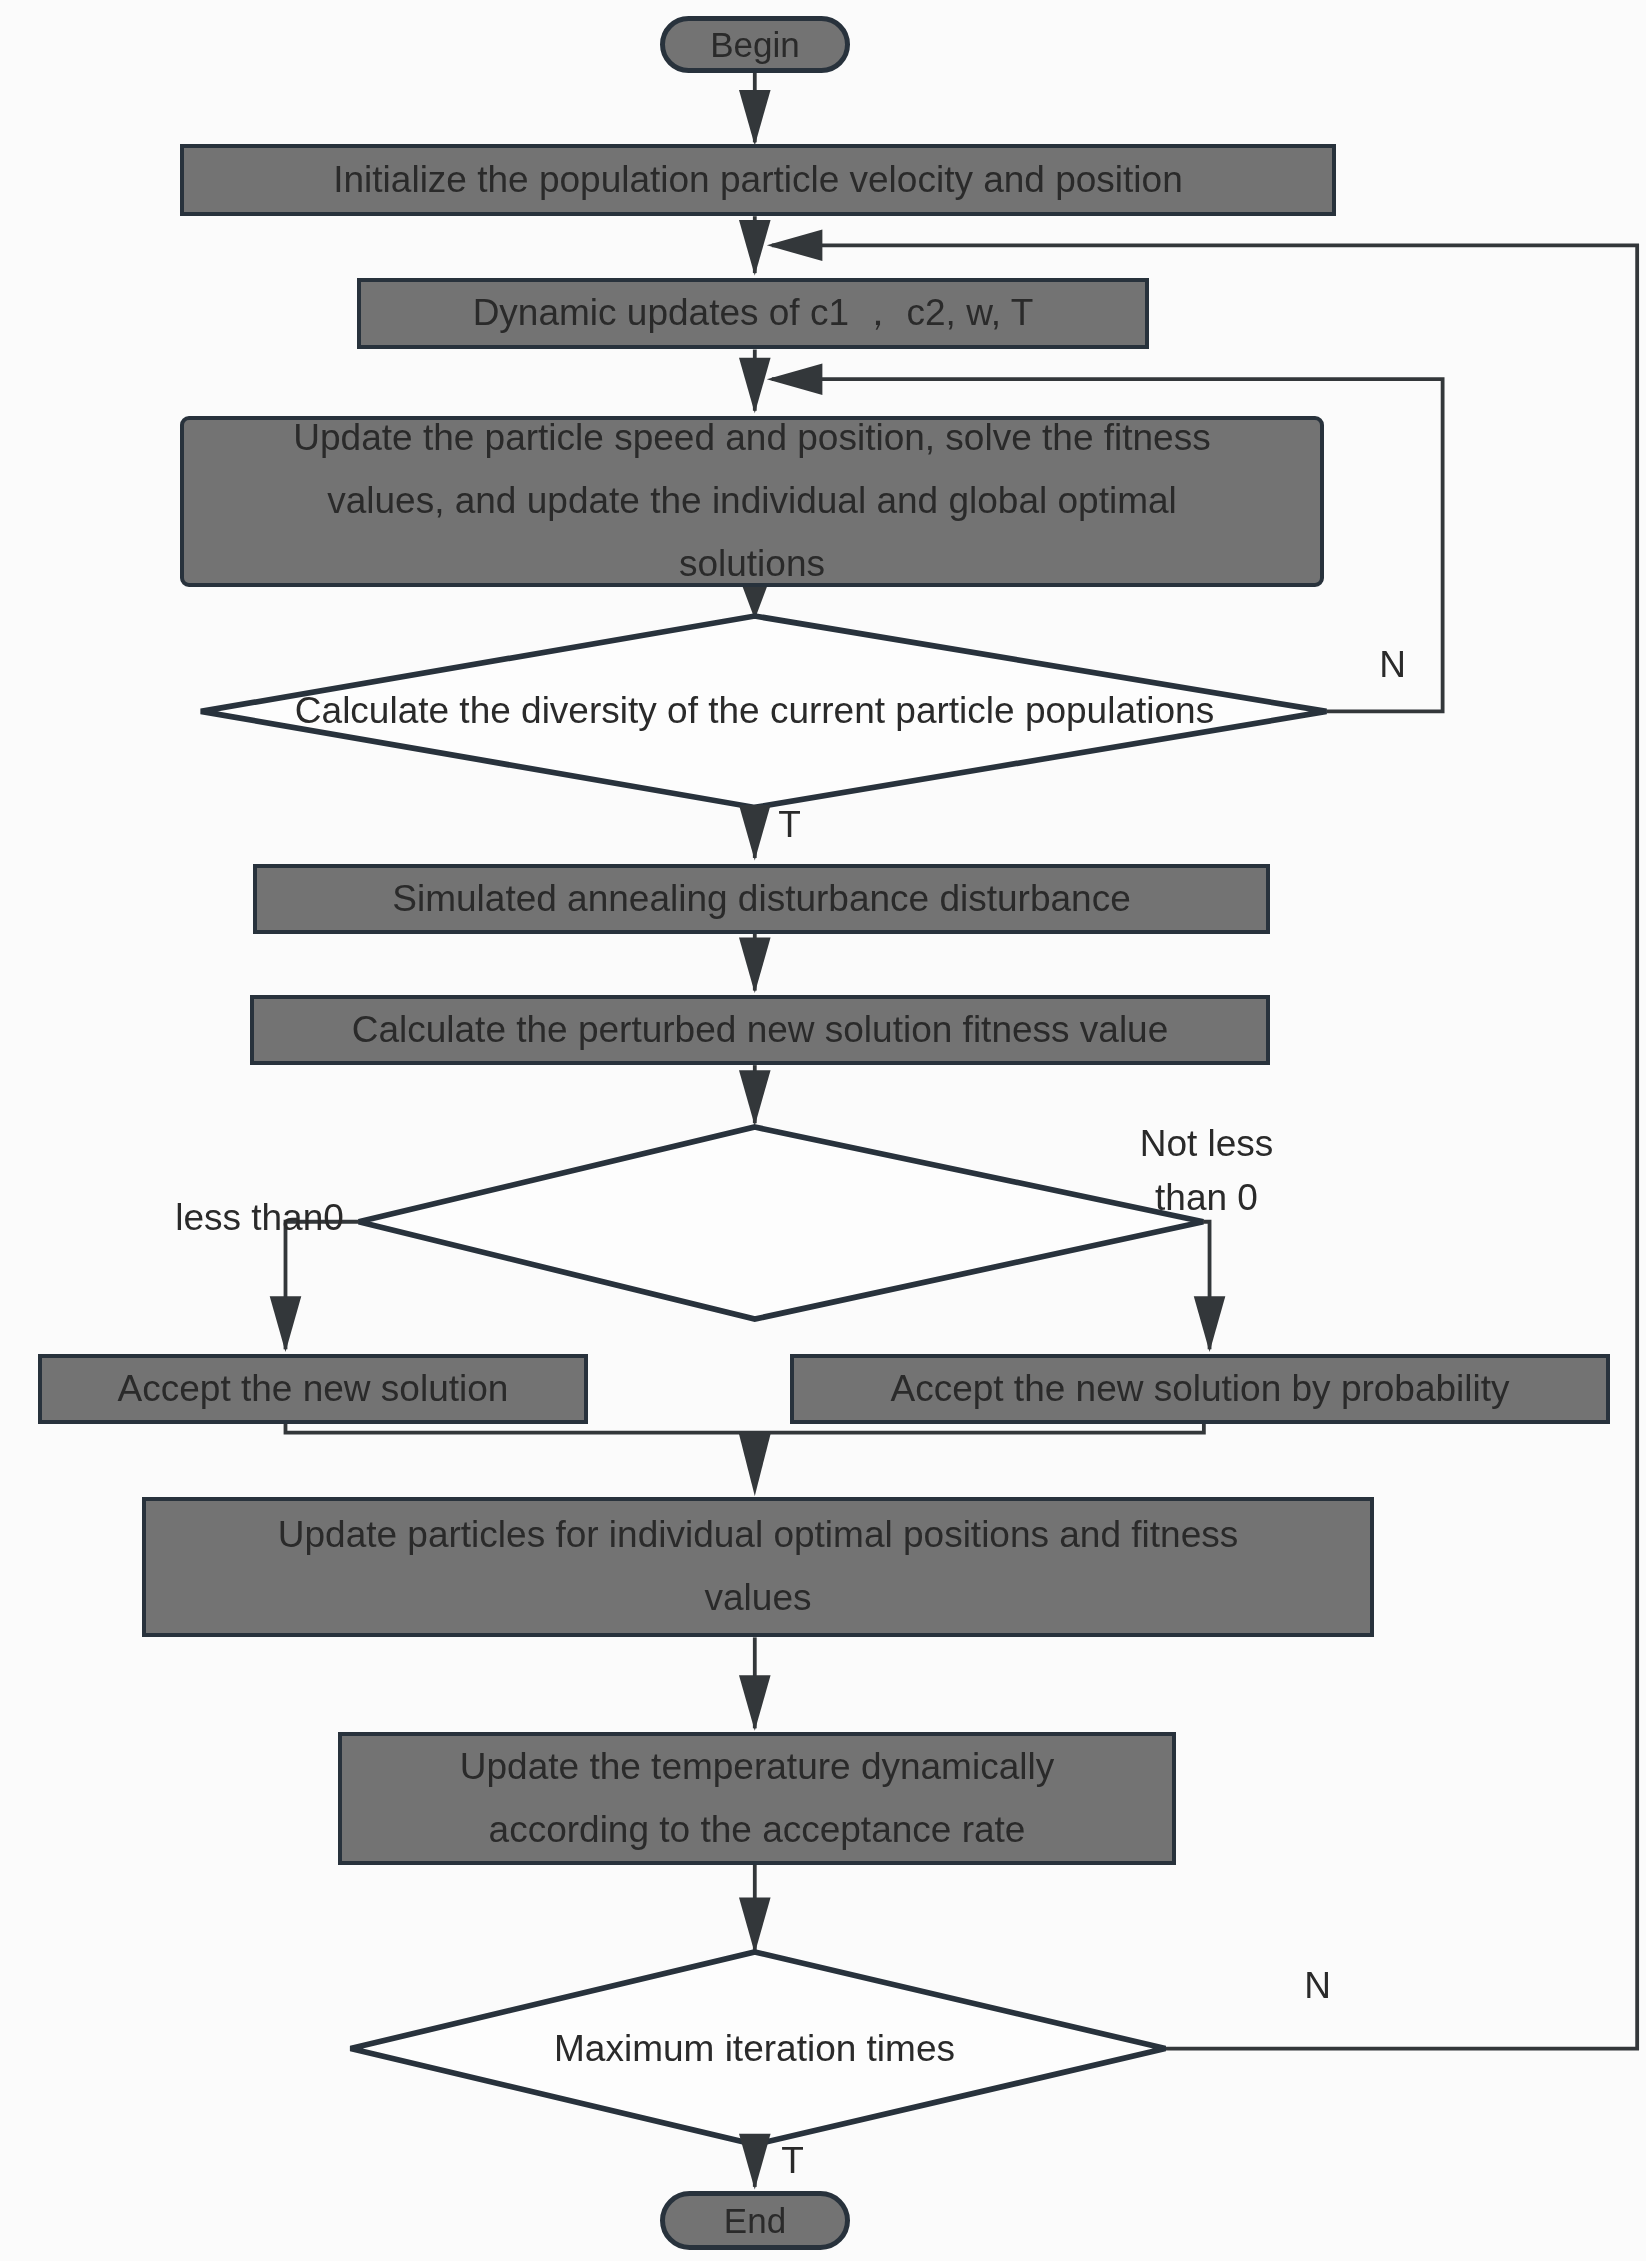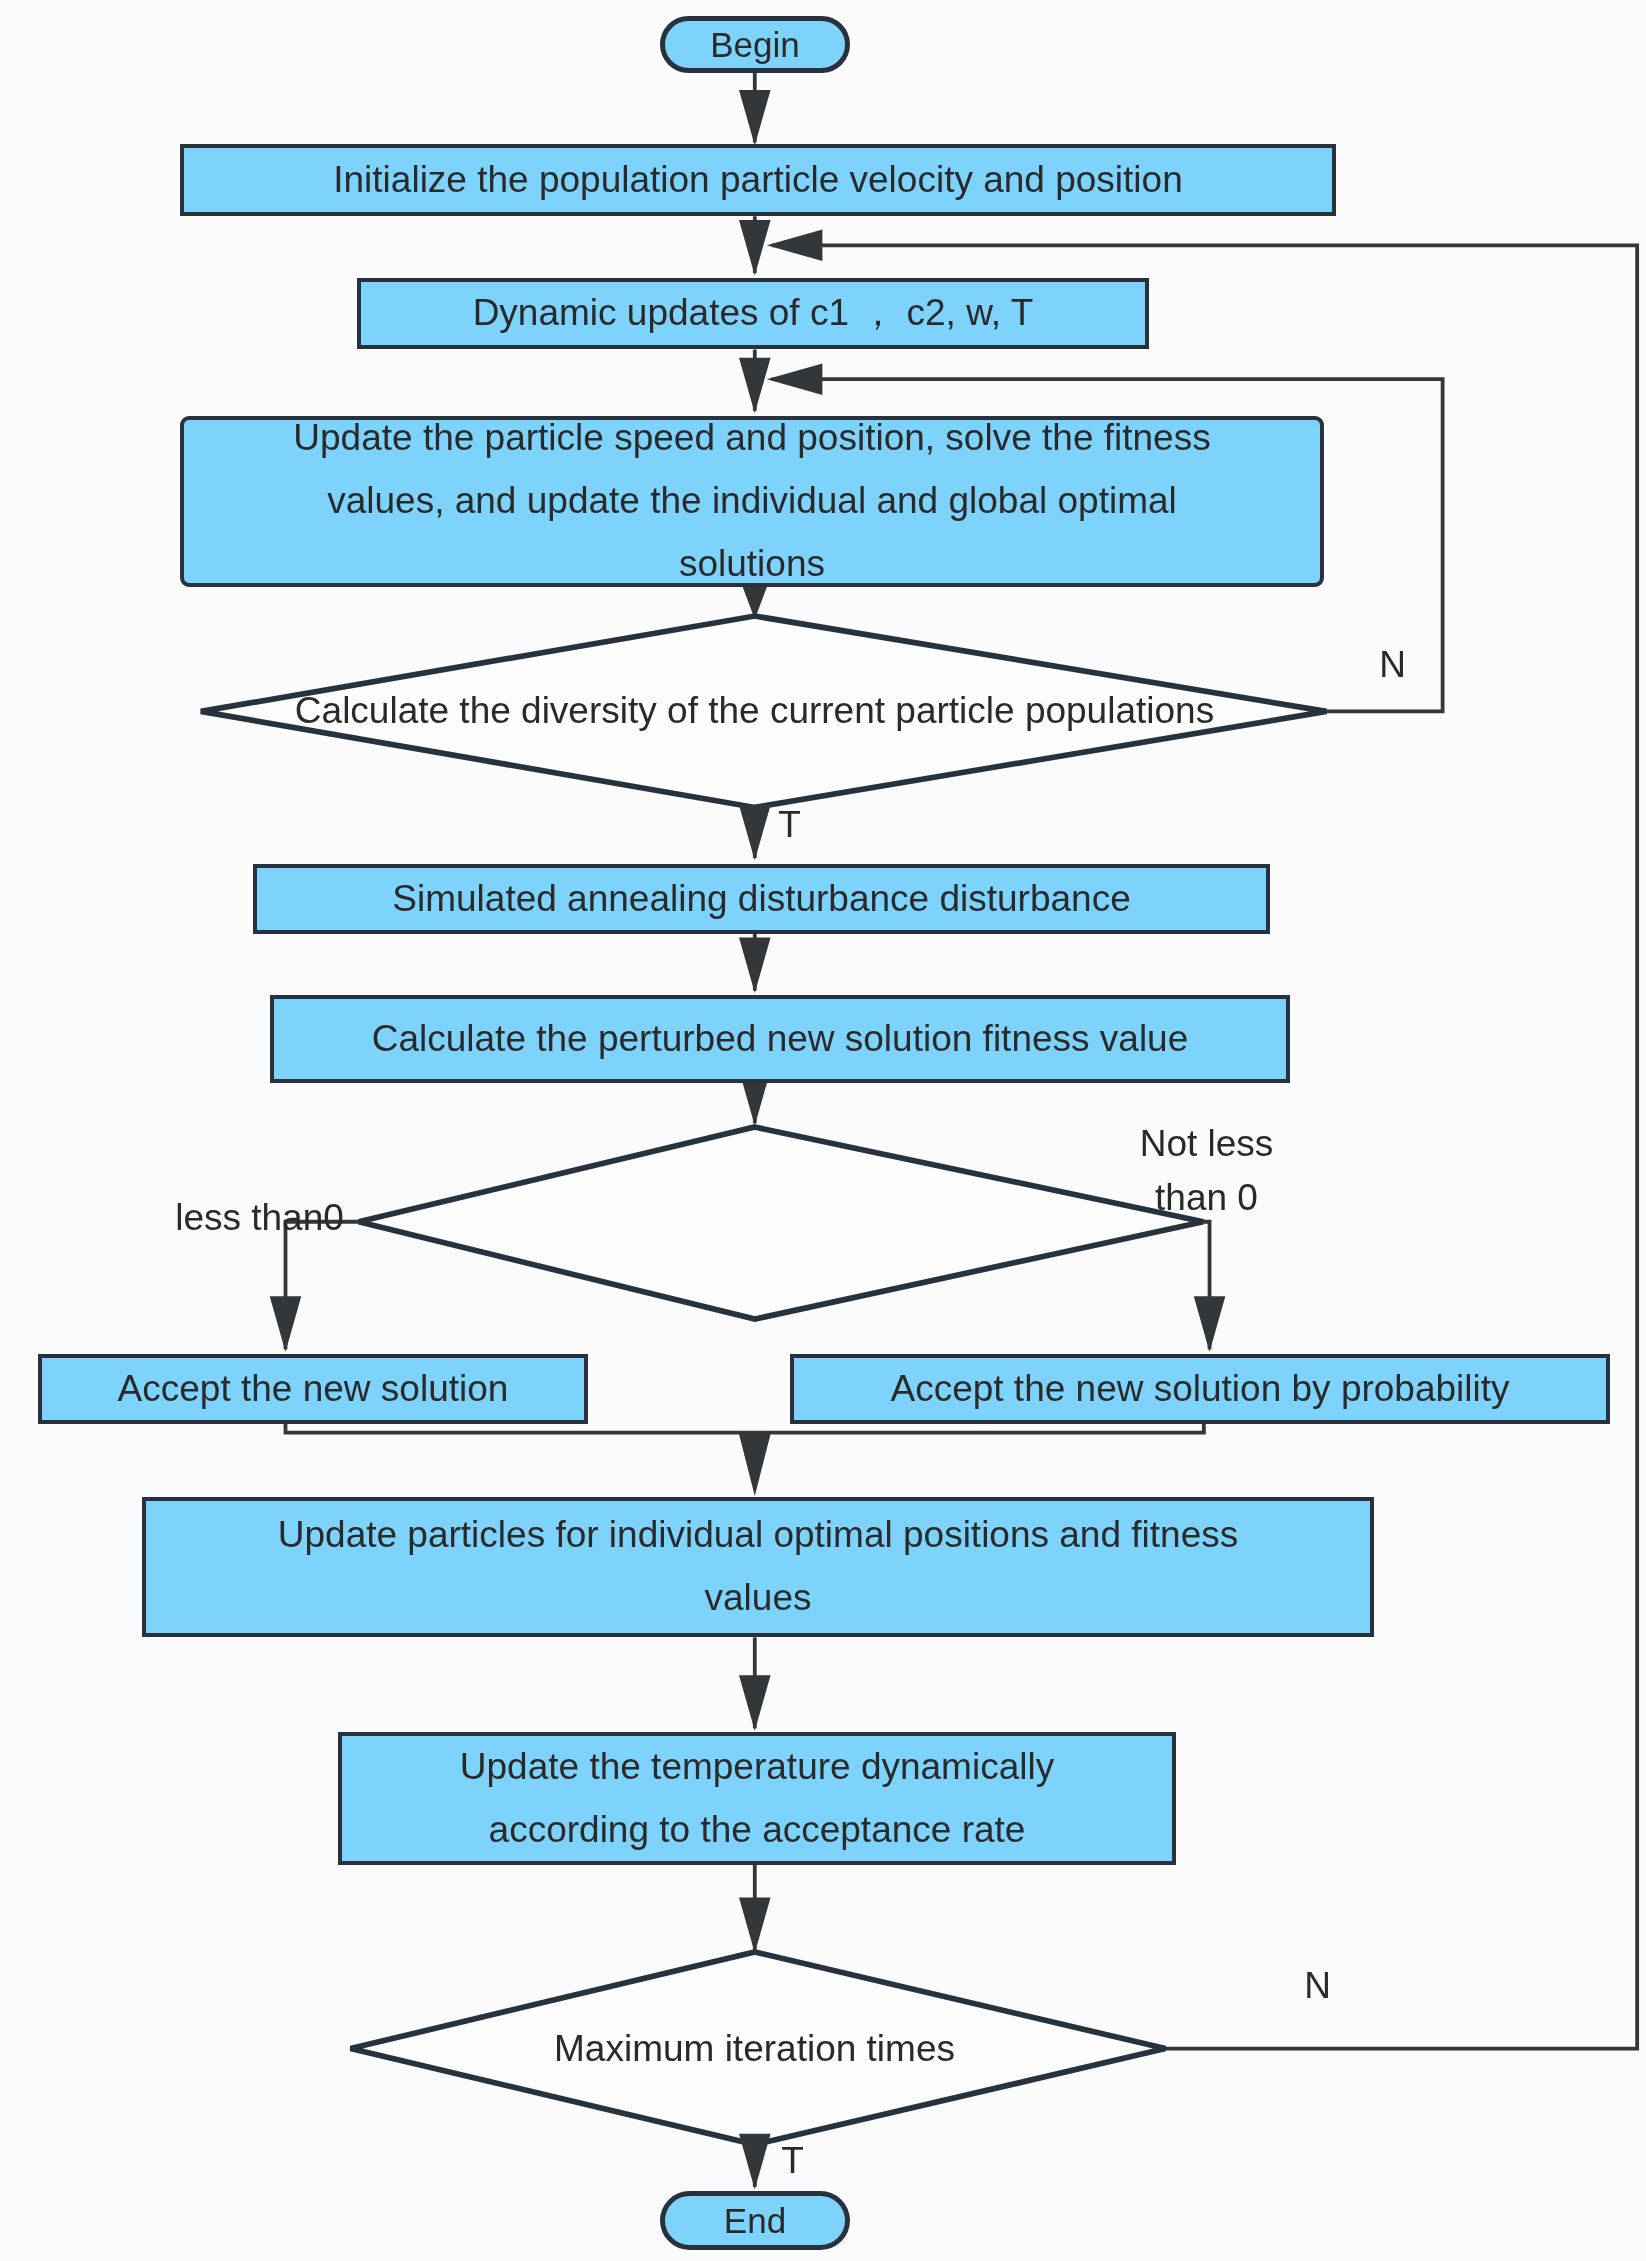--- a/index.html
+++ b/index.html
@@ -17,7 +17,7 @@
   #wires polygon.diamond{fill:#fdfdfd;stroke:#28323c;stroke-width:9;}
   .node{
     position:absolute;box-sizing:border-box;
-    background:#7dd3fc;border:4.4px solid #28323c;
+    background:#737373;border:4.4px solid #28323c;
     display:flex;align-items:center;justify-content:center;
     text-align:center;font-size:37px;line-height:1.3;
     white-space:pre-line;color:#2a2a2a;

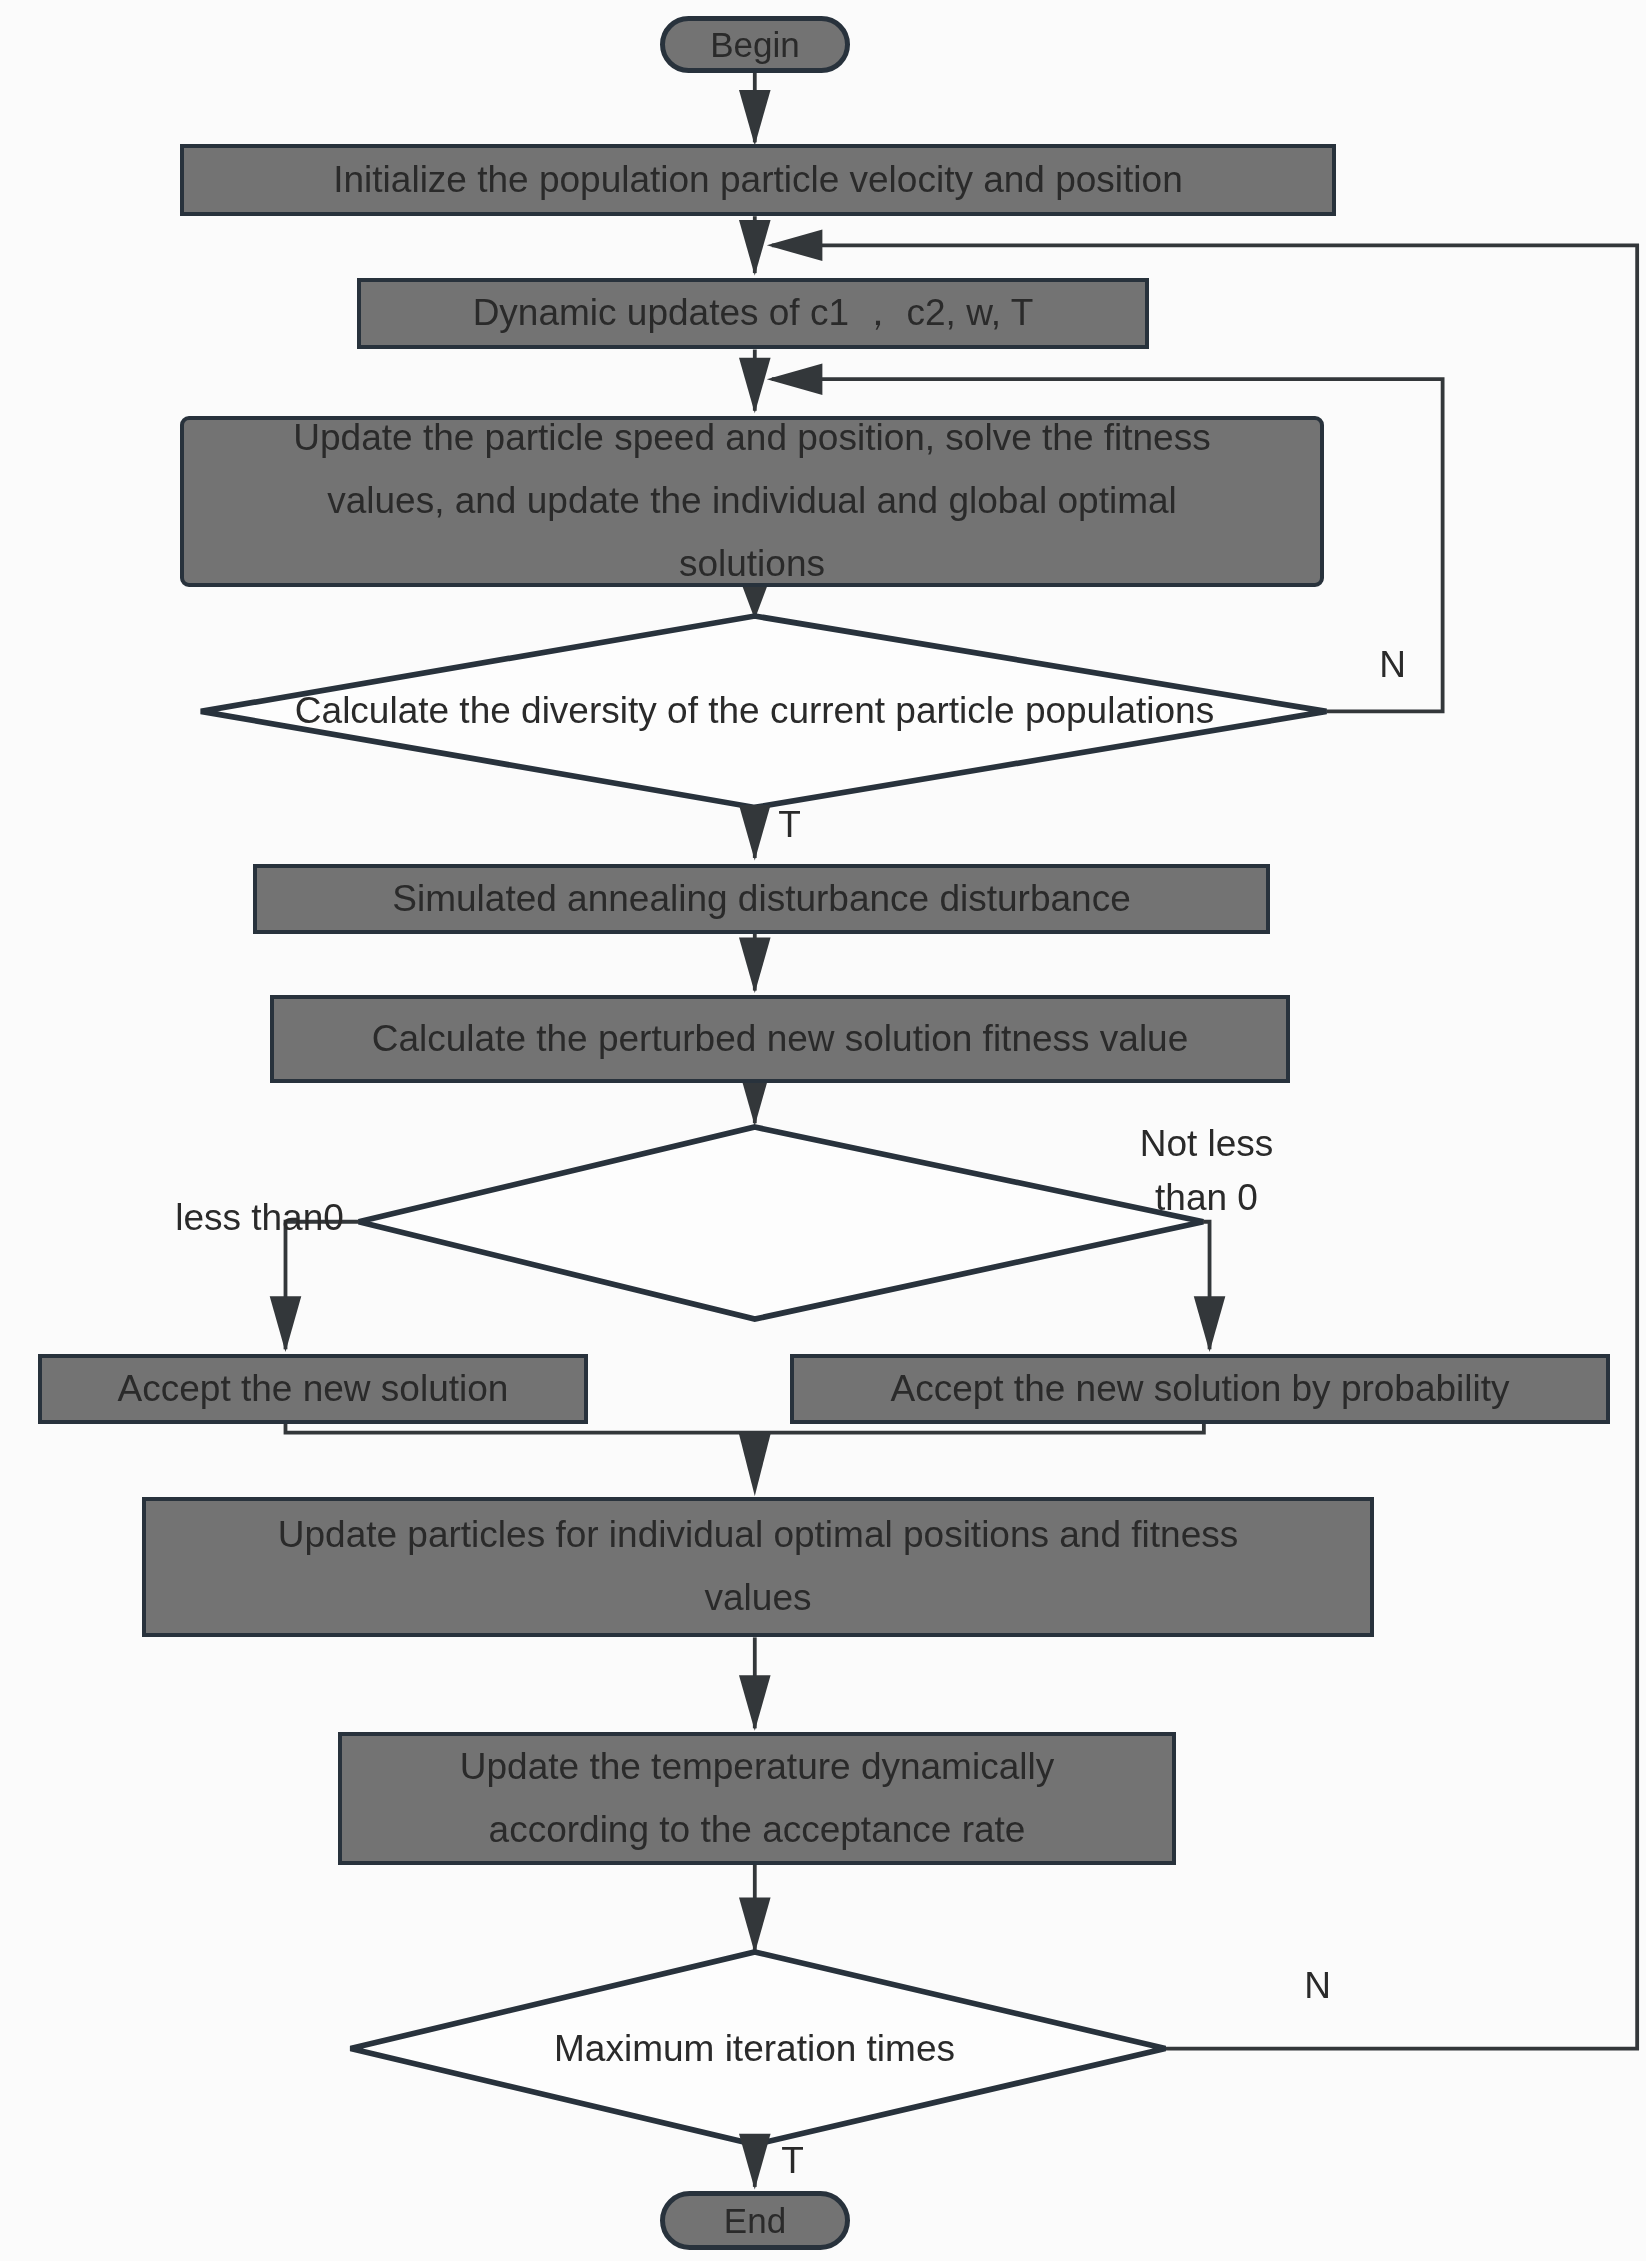--- a/index.html
+++ b/index.html
@@ -103,7 +103,7 @@
 
   <div class="node" style="left:253px;top:864px;width:1017px;height:70px;">Simulated annealing disturbance disturbance</div>
 
-  <div class="node" style="left:250px;top:995px;width:1020px;height:88px;margin-left:20px;">Calculate the perturbed new solution fitness value</div>
+  <div class="node" style="left:250px;top:995px;width:1020px;height:70px;">Calculate the perturbed new solution fitness value</div>
 
 
   <div class="node" style="left:16px;top:1354px;width:550px;height:70px;margin-left:22px;">Accept the new solution</div>

